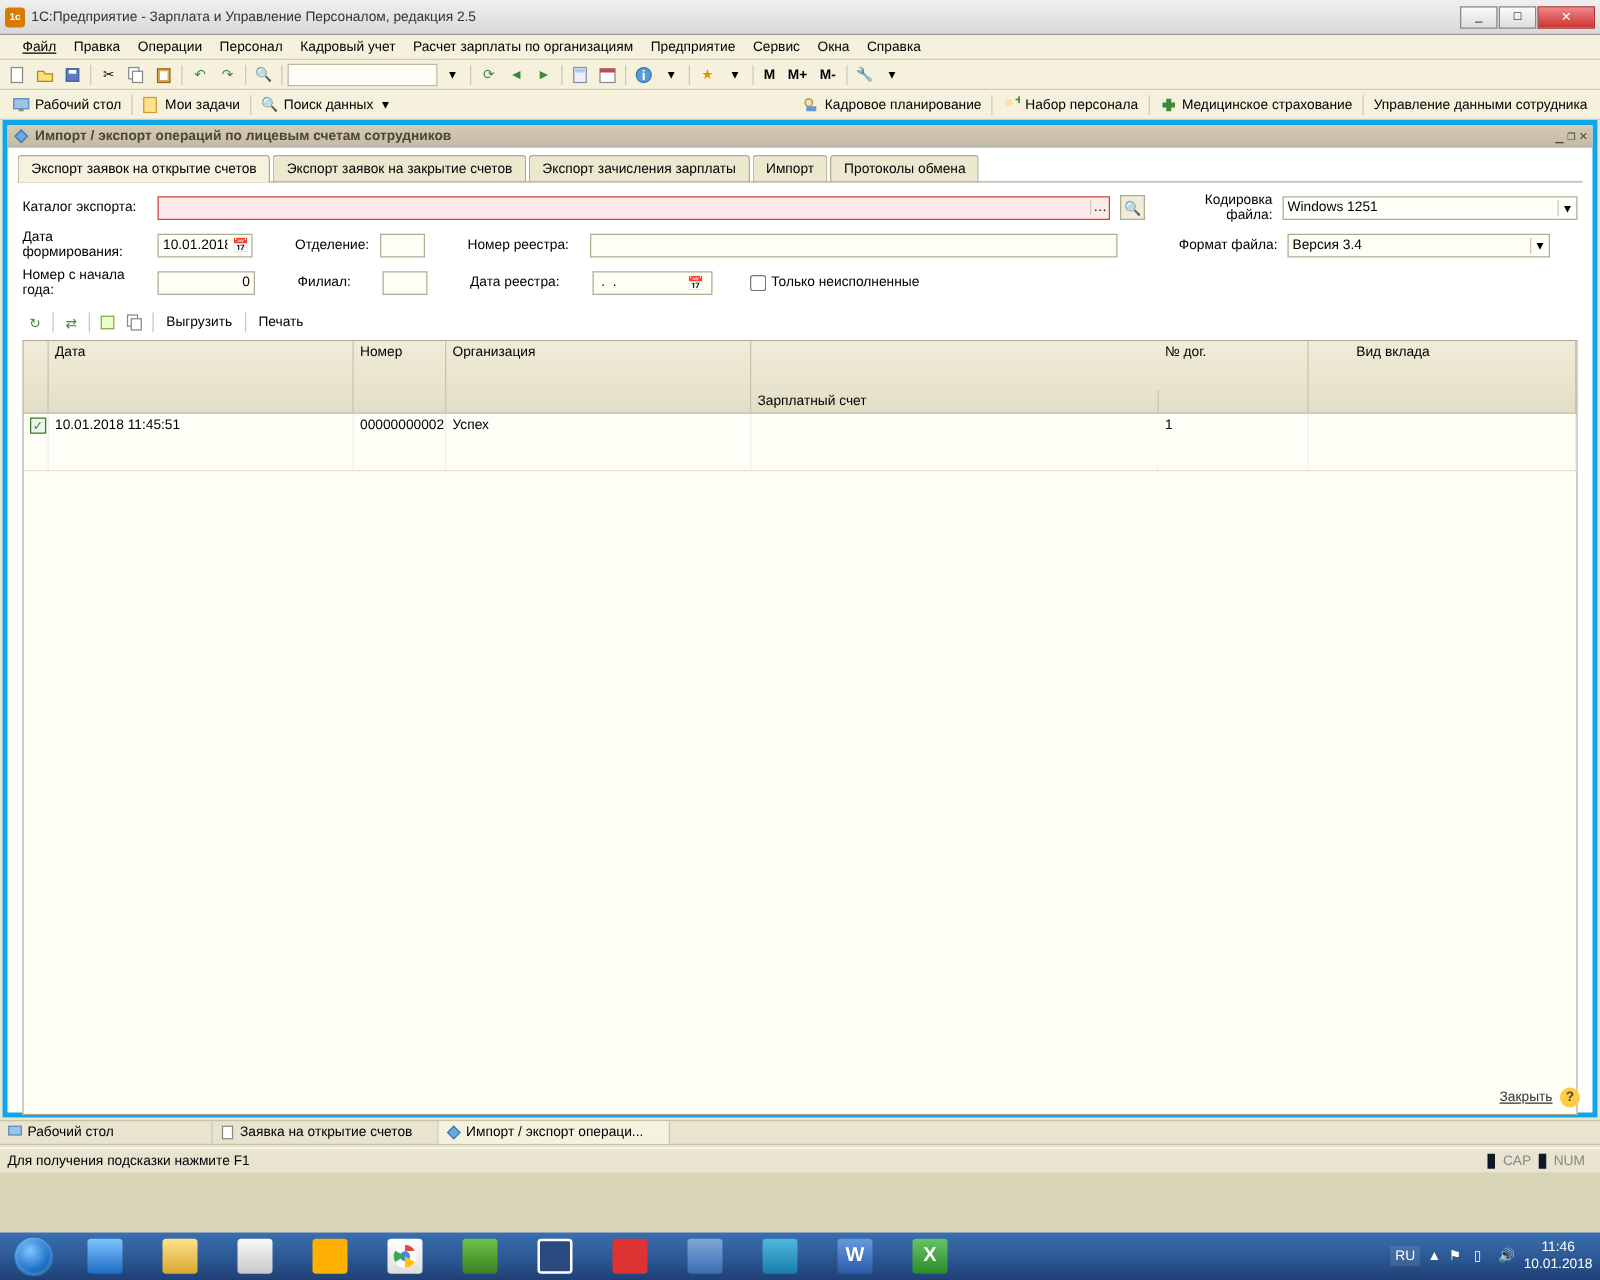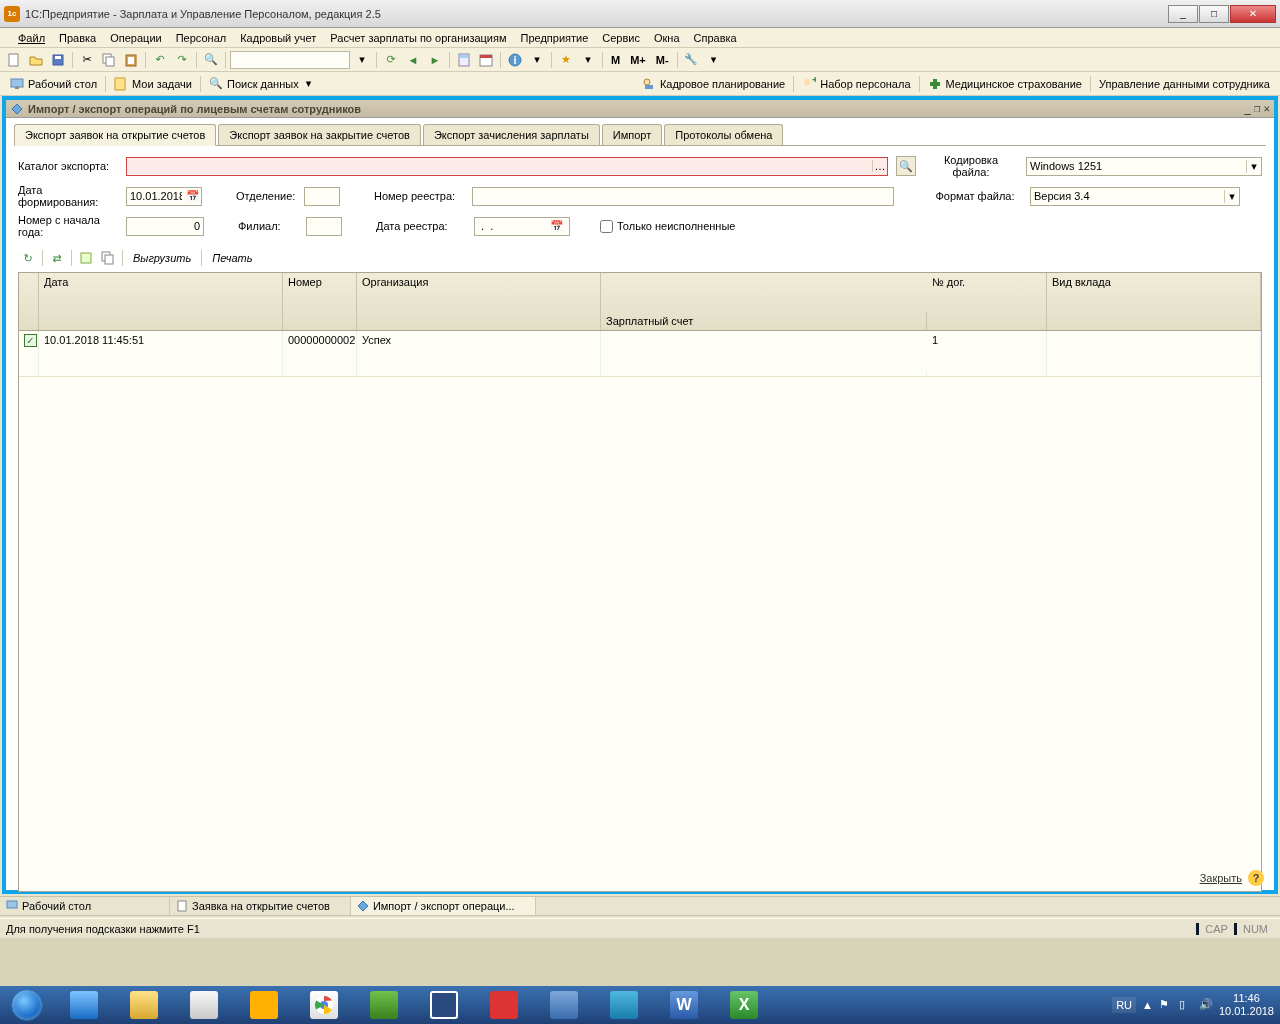--- a/index.html
+++ b/index.html
@@ -49,7 +49,7 @@
 .lbl1 { width: 100px; }
 .lbl2 { width: 60px; }
 .lbl3 { width: 90px; }
-.lbl4 { width: 94px; text-align: center; }
+.lbl4 { width: 94px; text-align: right; }
 .textfield { height: 19px; border: 1px solid #b0ac94; background: #fffef6; padding: 0 3px; }
 .combo { height: 19px; border: 1px solid #b0ac94; background: #fffef6; display: flex; align-items: center; }
 .combo input { border: none; background: transparent; flex: 1; padding: 0 3px; outline: none; }

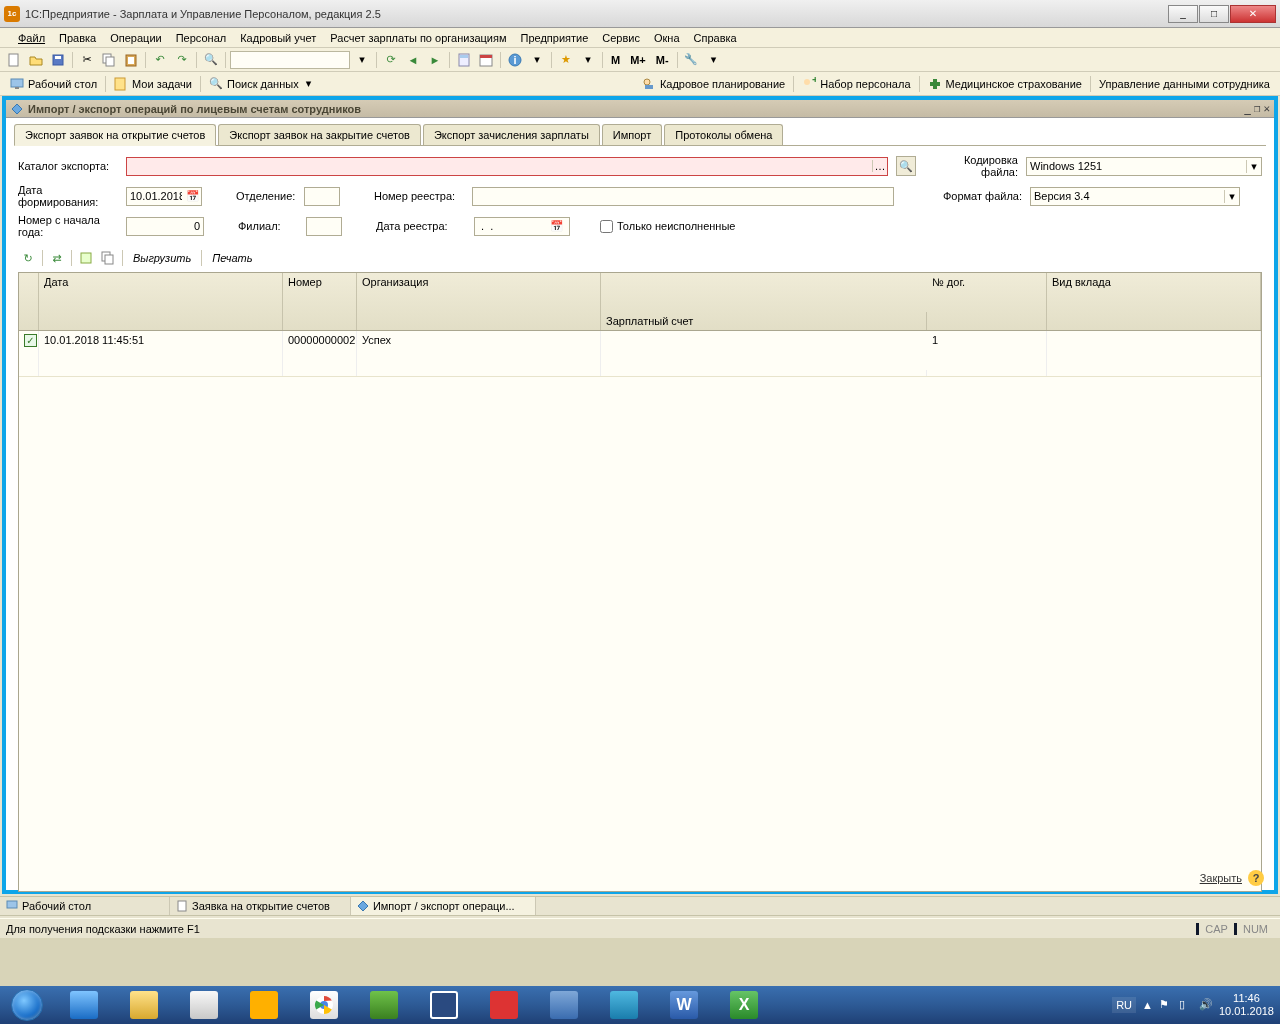--- a/index.html
+++ b/index.html
@@ -64,7 +64,7 @@
 
 .minibar { display: flex; align-items: center; gap: 2px; padding: 4px 0; }
 .minibar .mb { width: 20px; height: 20px; display: inline-flex; align-items: center; justify-content: center; cursor: pointer; }
-.minibar .mbtxt { padding: 2px 6px; cursor: pointer; font-style: italic; }
+.minibar .mbtxt { padding: 2px 6px; cursor: pointer; }
 .minibar .msep { width: 1px; height: 16px; background: #ccc8b4; margin: 0 2px; }
 
 

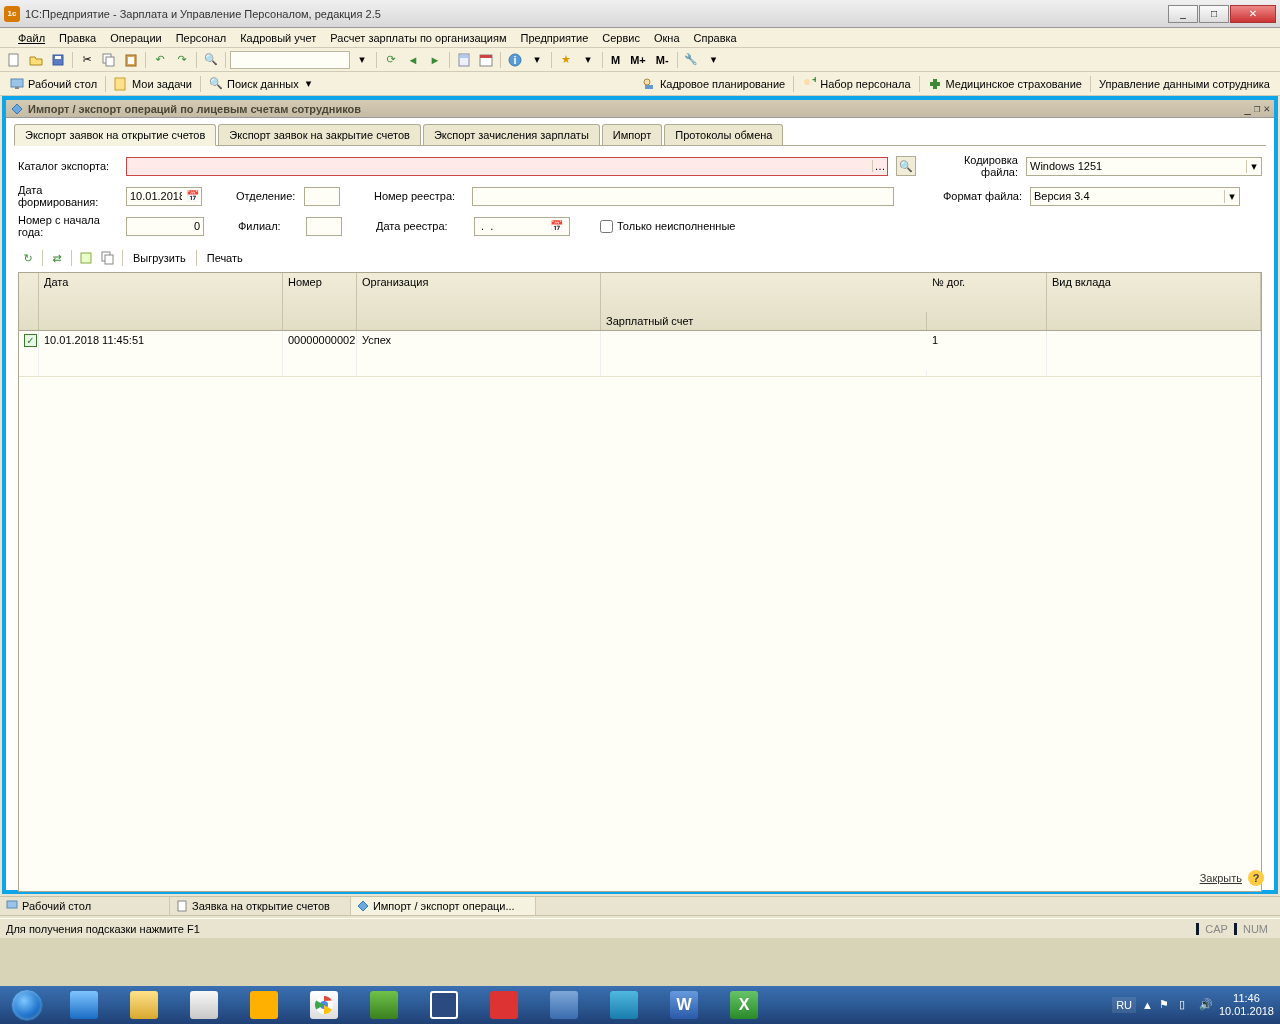--- a/index.html
+++ b/index.html
@@ -79,7 +79,7 @@
 .col-org { width: 244px; }
 .col-acct { width: 326px; margin-top: 39px; }
 .col-dog { width: 120px; }
-.col-vkl { flex: 1; }
+.col-vkl { flex: 1; margin-left: 33px; }
 .grid-body { height: 560px; overflow: auto; background: #fffef6; }
 .chkbox { width: 13px; height: 13px; border: 1px solid #3a7a2a; background: #e8f8e8; display: inline-flex; align-items: center; justify-content: center; color: #3a7a2a; font-size: 10px; }
 

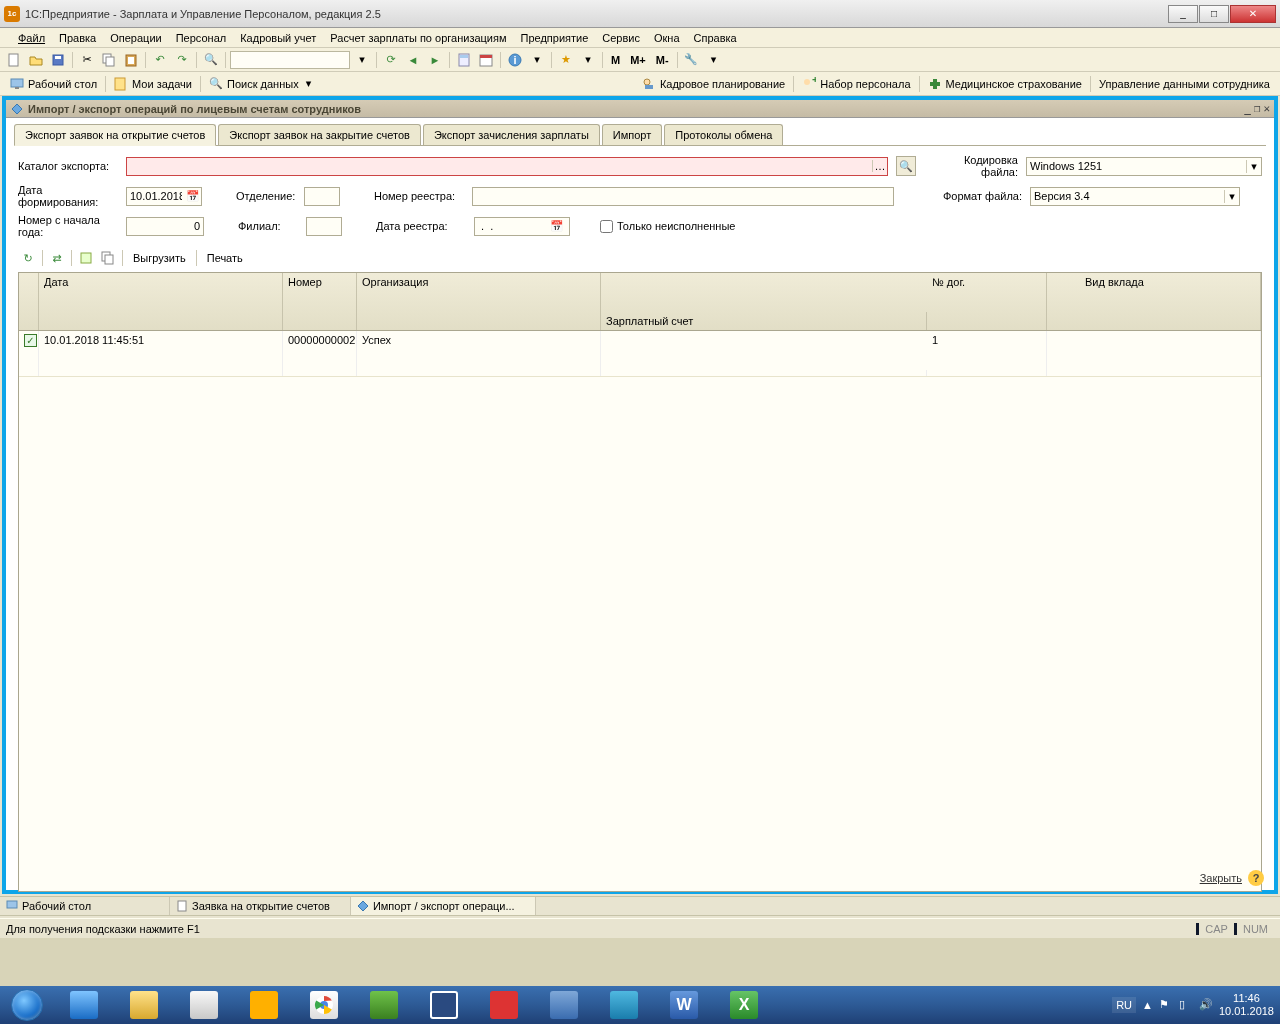--- a/index.html
+++ b/index.html
@@ -97,7 +97,7 @@
 
 .statusbar { position: absolute; bottom: 86px; left: 0; right: 0; height: 20px; background: #e8e4d0; display: flex; align-items: center; padding: 0 6px; border-top: 1px solid #fffef0; }
 .statusbar .st { flex: 1; }
-.statusbar .cap { padding: 0 6px; color: #888; border-left: 3px solid #0f172a; }
+.statusbar .cap { padding: 0 6px; color: #888; border-left: 6px solid #0f172a; }
 
 
 .taskbar { position: absolute; bottom: 0; left: 0; right: 0; height: 38px; background: linear-gradient(#3a6fb0,#2d5a95 50%,#1f4075); display: flex; align-items: center; }

